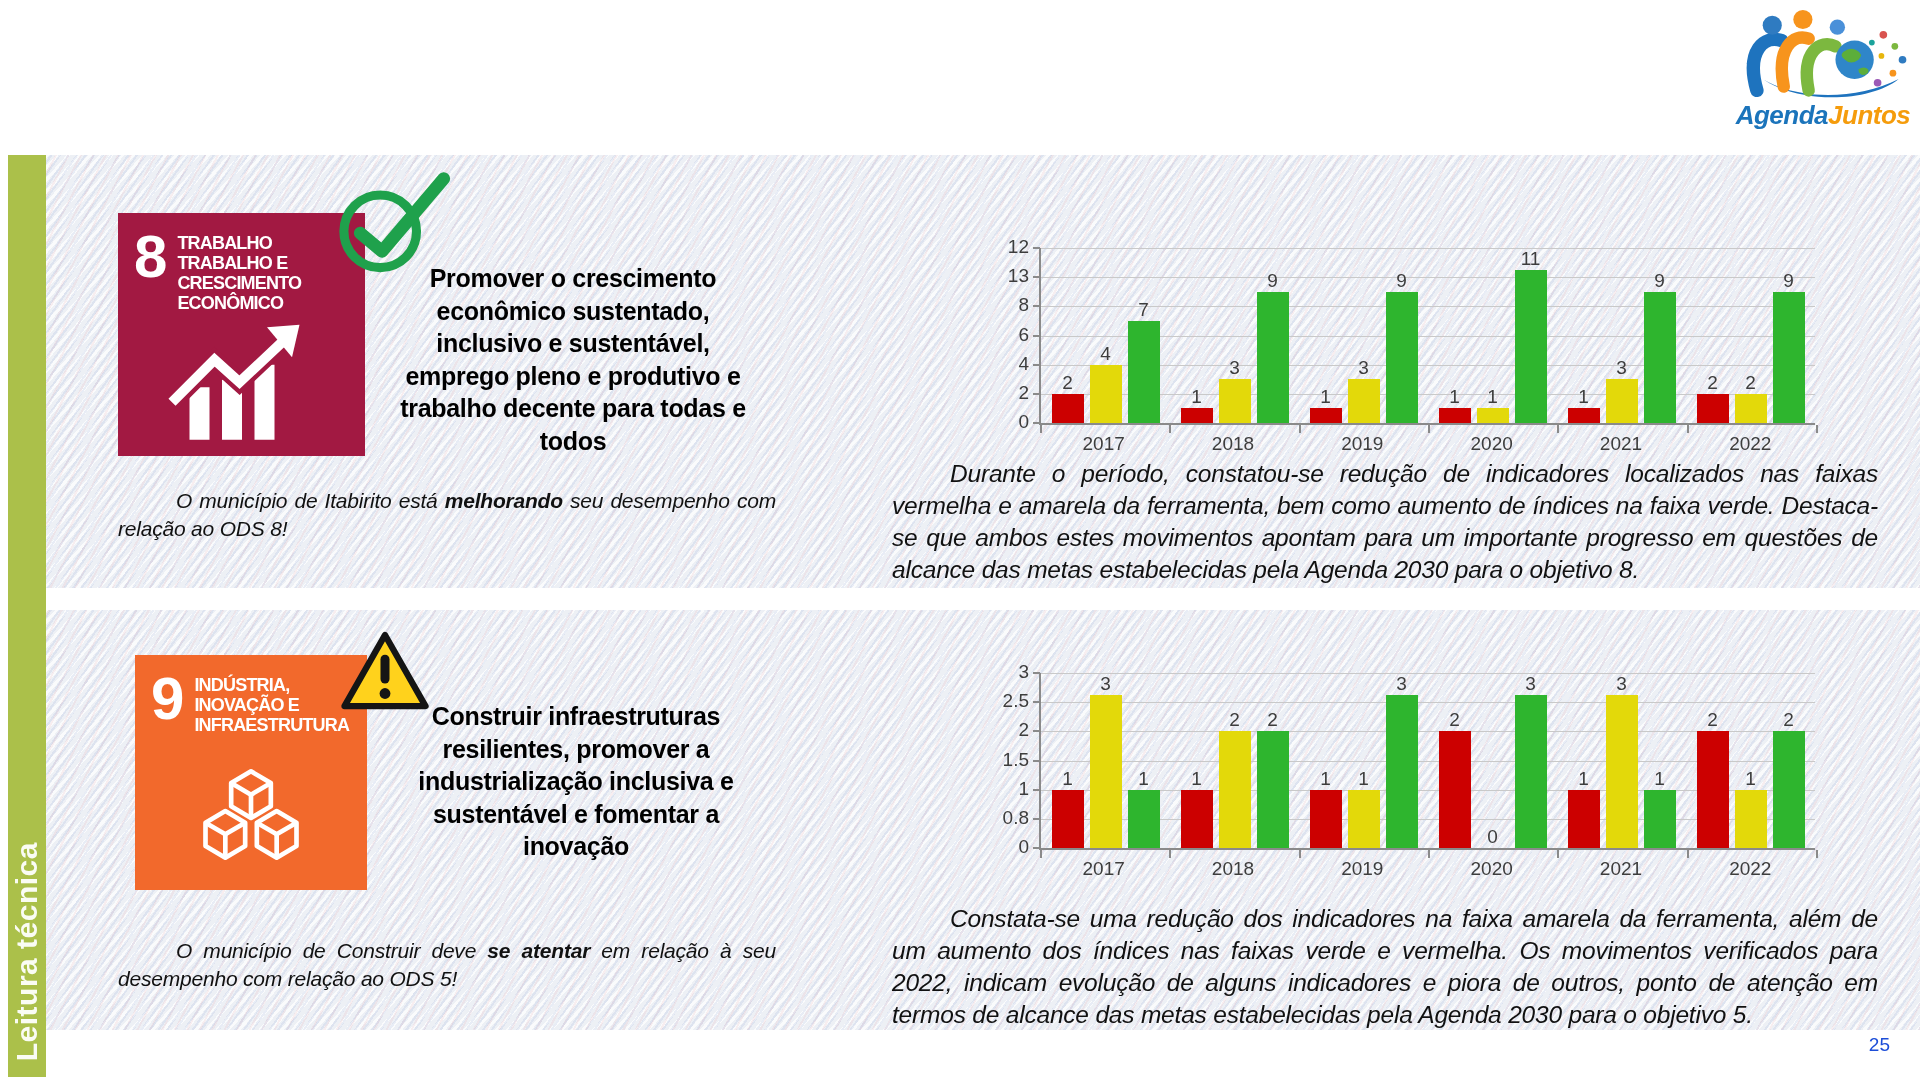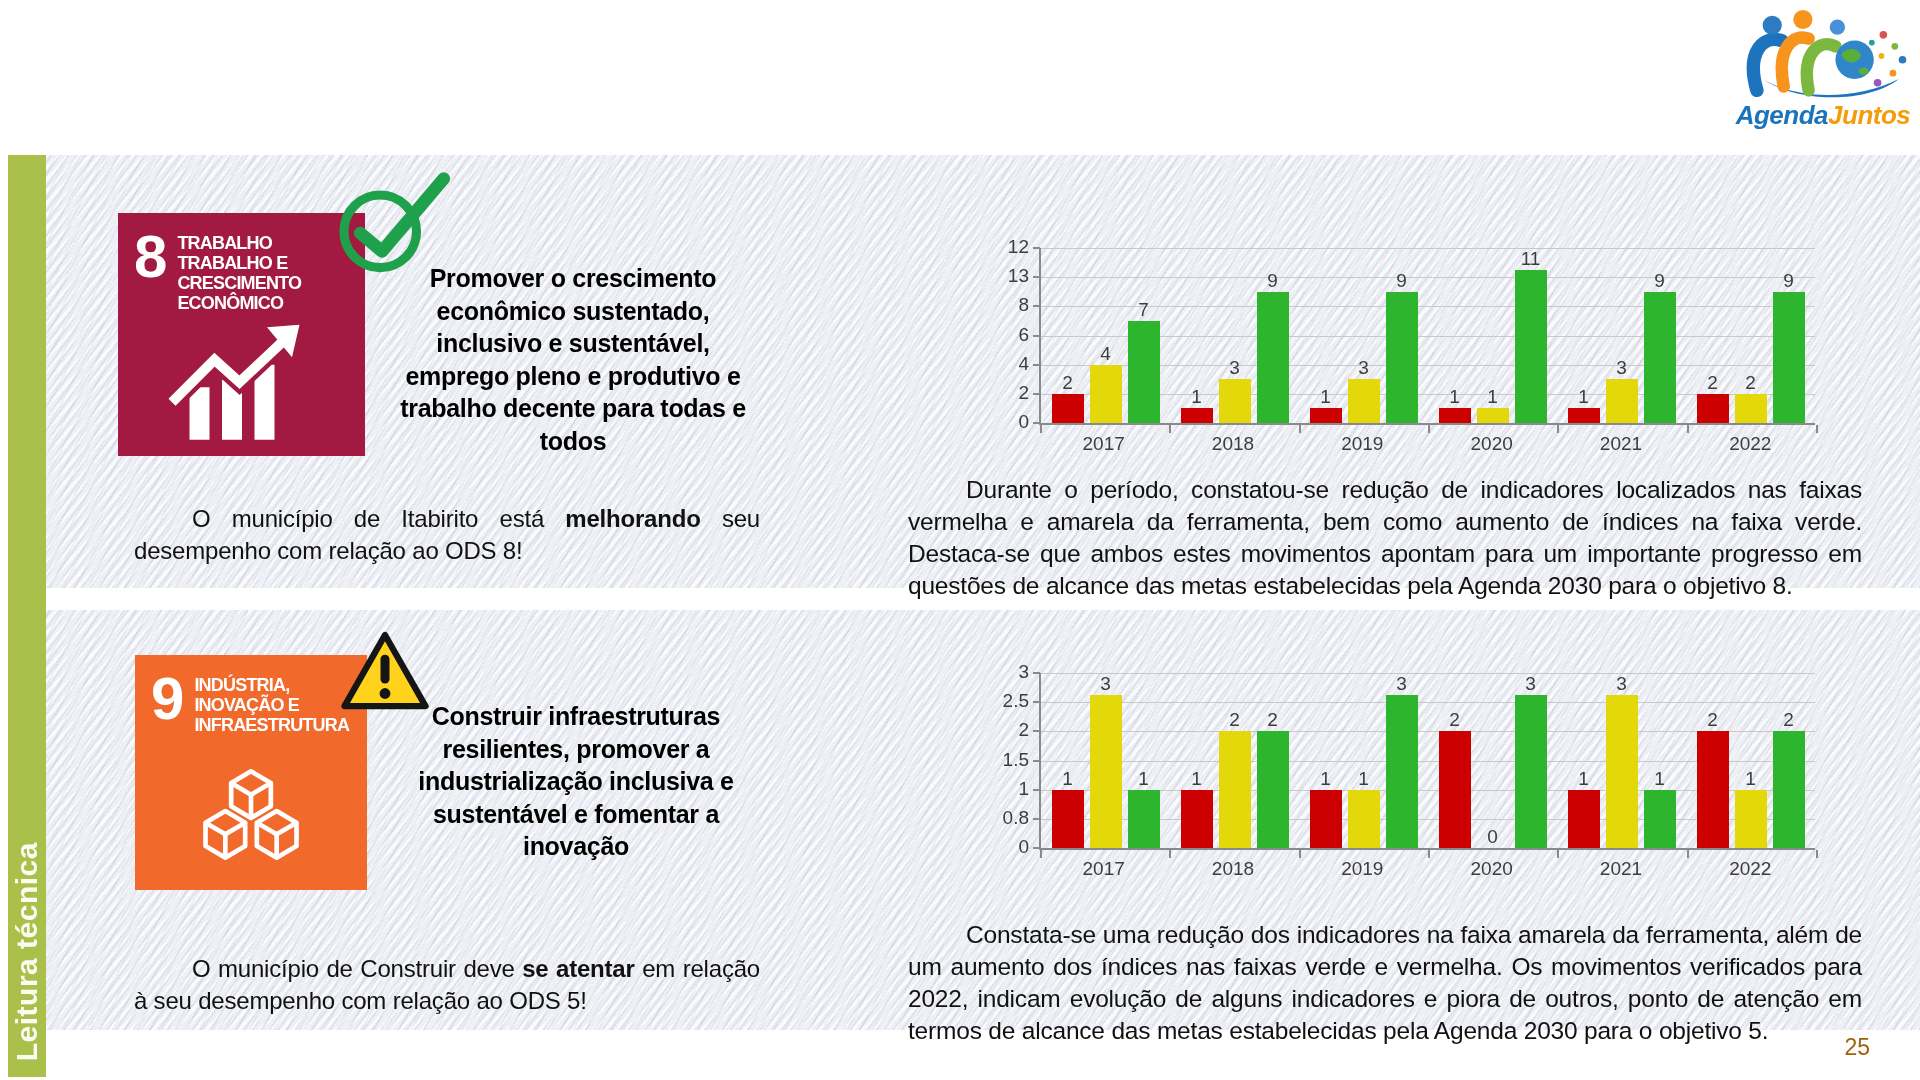--- a/index.html
+++ b/index.html
@@ -38,7 +38,7 @@
   .goal2{left:402px;top:700px;width:348px;}
   .verdict{position:absolute;font-size:24px;line-height:1.32;text-align:justify;width:658px;
            letter-spacing:-.2px;}
-  .verdict p,.analysis p{margin:16px;text-indent:58px;}
+  .verdict p,.analysis p{margin:0;text-indent:58px;font-style:italic;}
   .verdict1{left:118px;top:487px;}
   .verdict2{left:118px;top:937px;}
   .analysis{position:absolute;font-size:24.5px;line-height:1.3;text-align:justify;width:986px;

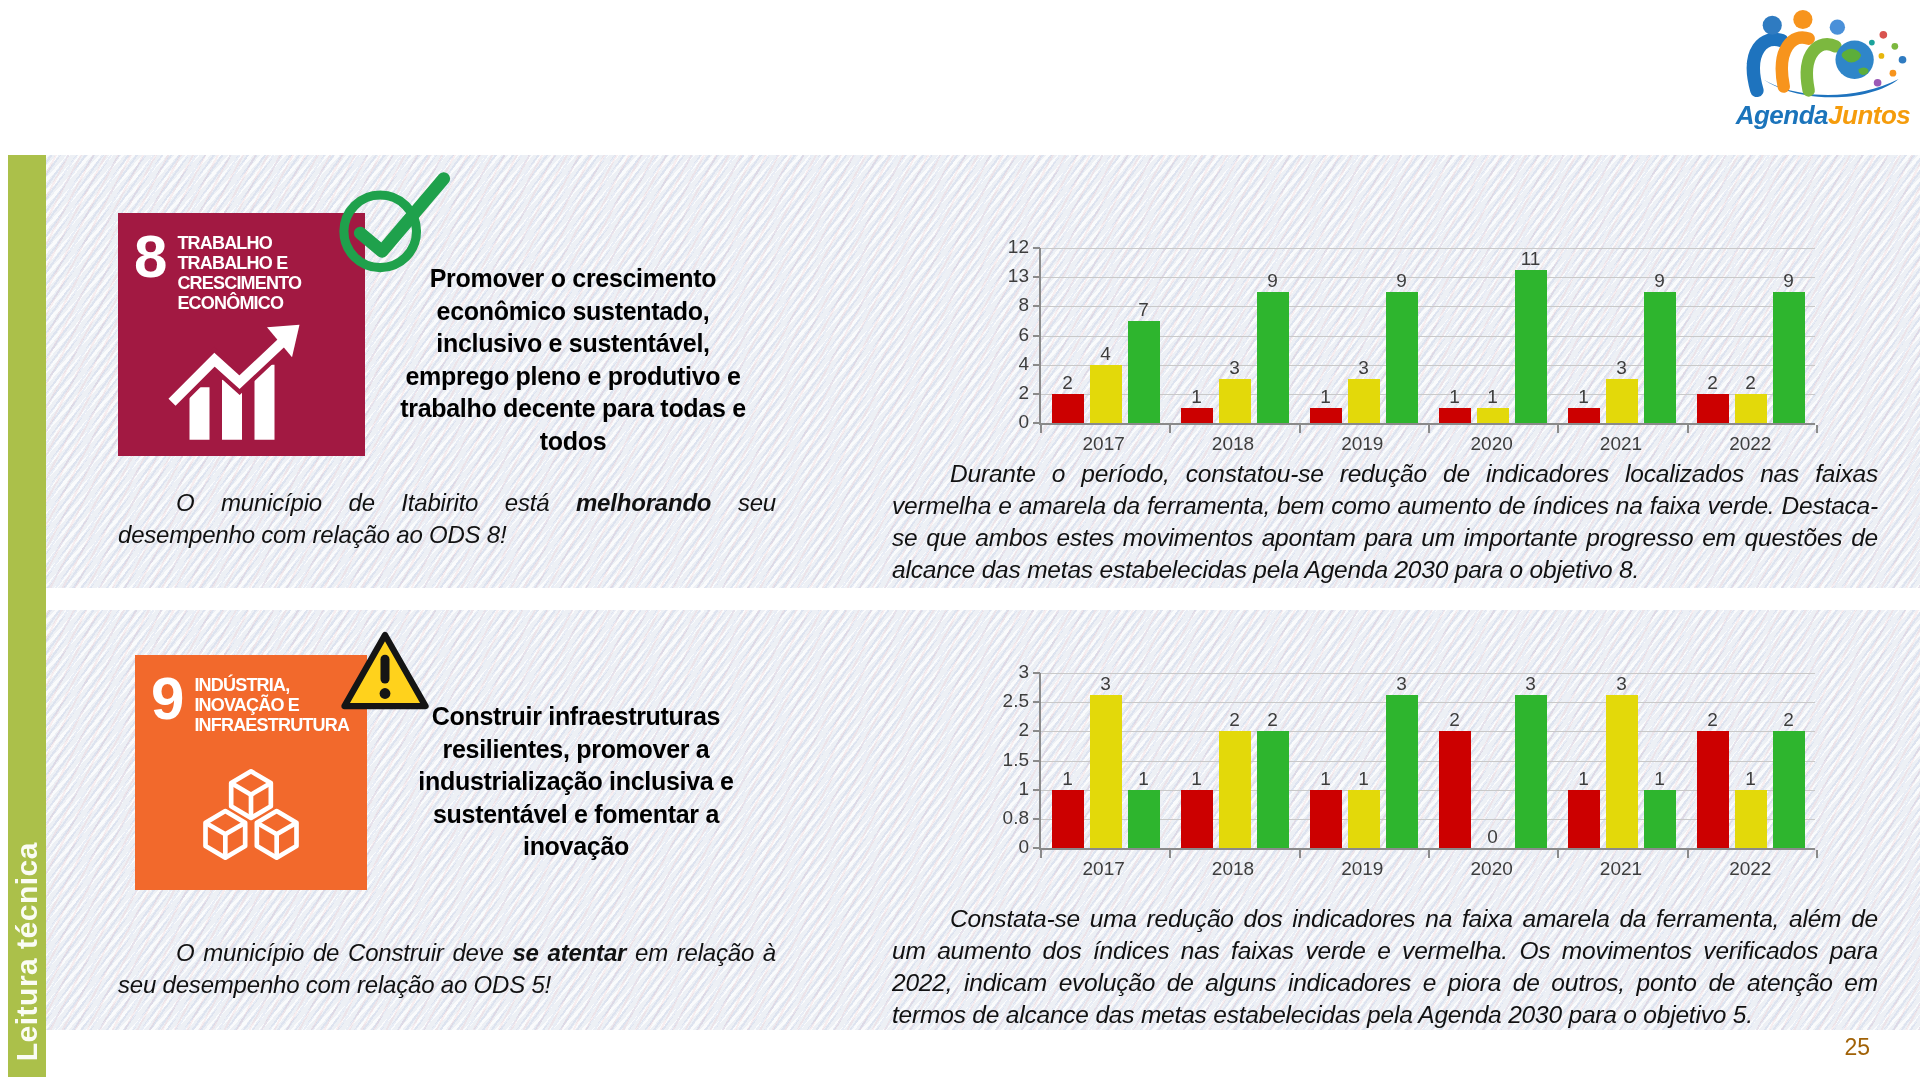--- a/index.html
+++ b/index.html
@@ -36,7 +36,7 @@
         letter-spacing:-.3px;color:#000;}
   .goal1{left:397px;top:262px;width:352px;}
   .goal2{left:402px;top:700px;width:348px;}
-  .verdict{position:absolute;font-size:24px;line-height:1.32;text-align:justify;width:658px;
+  .verdict{position:absolute;font-size:21px;line-height:1.32;text-align:justify;width:658px;
            letter-spacing:-.2px;}
   .verdict p,.analysis p{margin:0;text-indent:58px;font-style:italic;}
   .verdict1{left:118px;top:487px;}

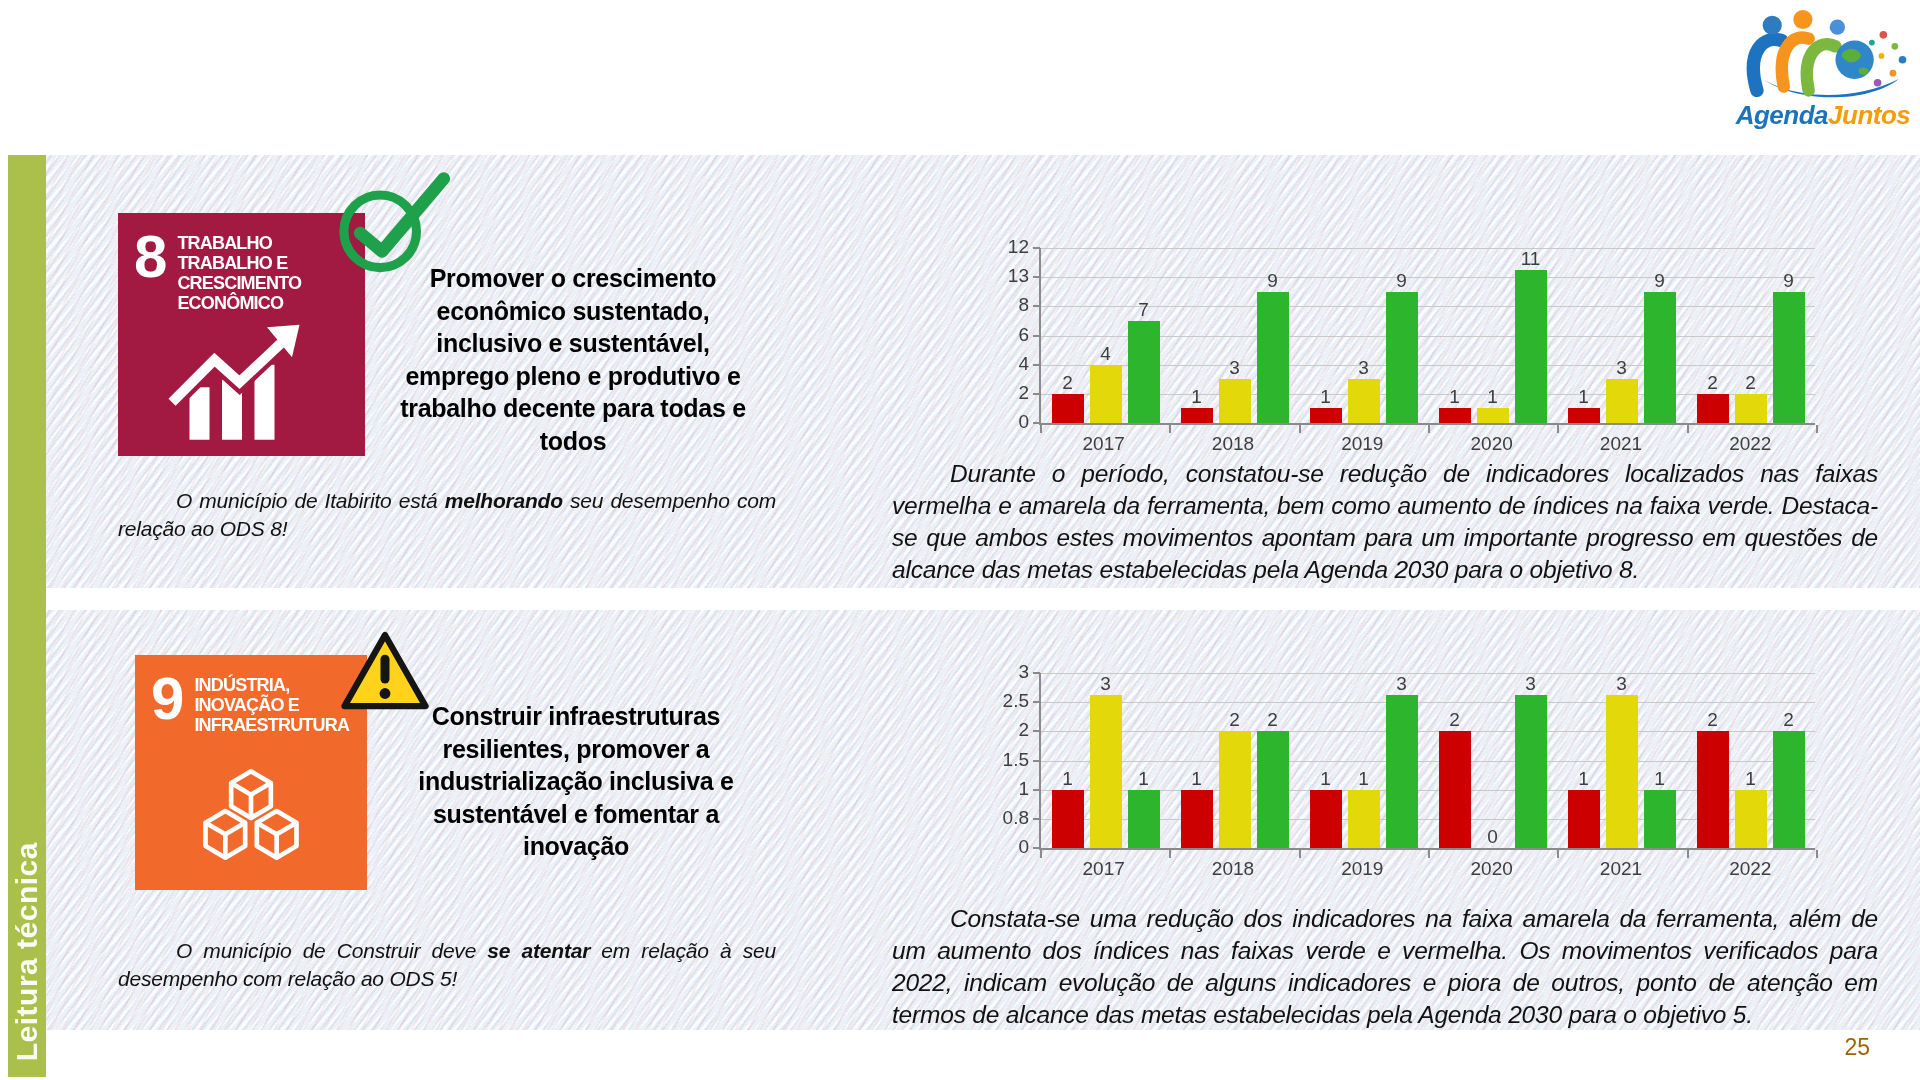--- a/index.html
+++ b/index.html
@@ -54,7 +54,7 @@
   .ytickmark,.xtickmark{background:#8a8a8a;}
   .ytick,.xtick,.vlabel{font-size:19px;color:#3d3d3d;}
   .vlabel{line-height:22px;}
-  .page-num{position:absolute;right:50px;top:1034px;font-size:23px;color:#a16207;}
+  .page-num{position:absolute;right:30px;top:1034px;font-size:19px;color:#1d4ed8;}
 </style>
 </head>
 <body>

